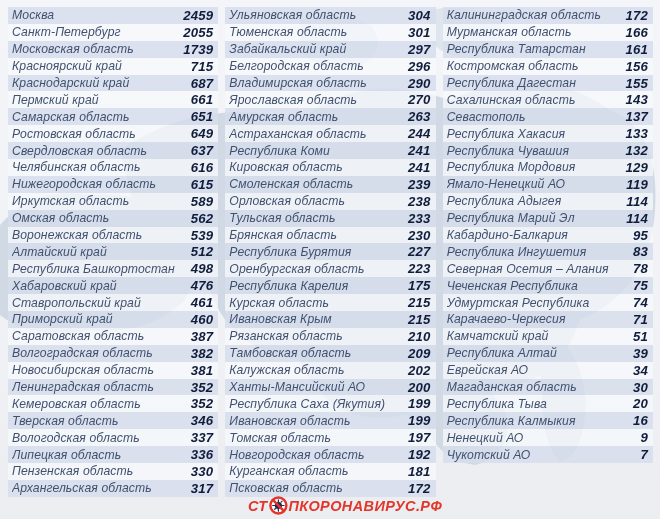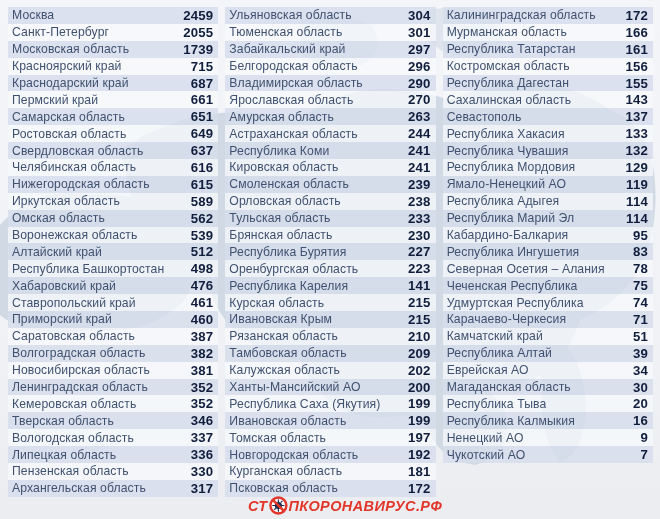--- a/index.html
+++ b/index.html
@@ -13,7 +13,7 @@
   .map-layer { position:absolute; left:0; top:0; width:660px; height:519px; }
   .cols {
     position:absolute; left:8px; top:7px; width:645px;
-    display:flex; gap:7px;
+    display:flex; gap:7px;font-style:italic;
   }
   .col { flex:1 1 0; display:flex; flex-direction:column; min-width:0; }
   .row {

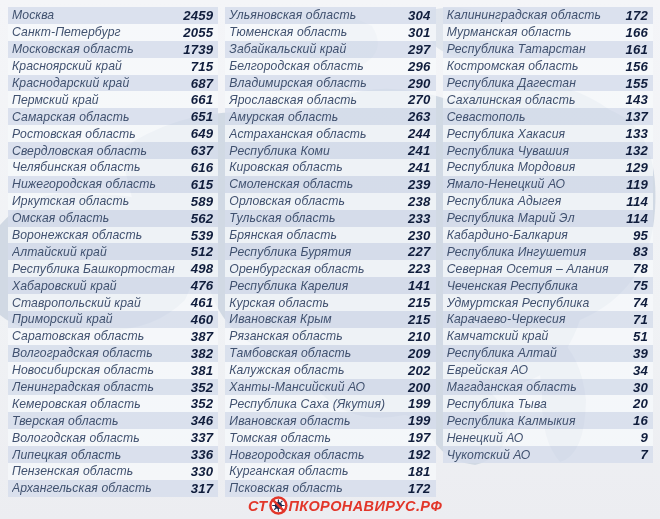--- a/index.html
+++ b/index.html
@@ -247,7 +247,7 @@
         </div>
         <div class="row odd">
           <span class="rname">Республика Карелия</span>
-          <span class="rval">141</span>
+          <span class="rval">175</span>
         </div>
         <div class="row even">
           <span class="rname">Курская область</span>

